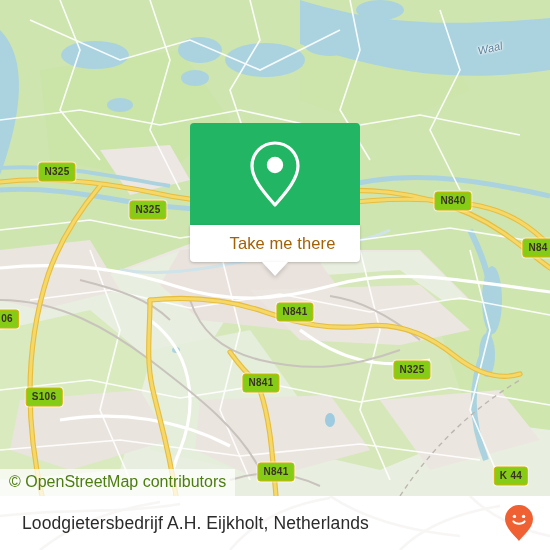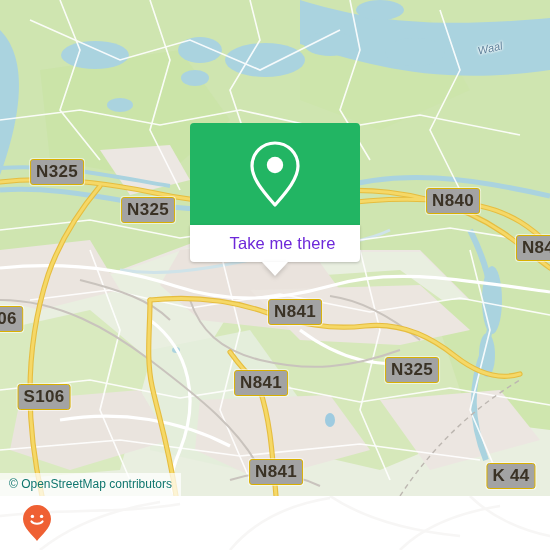--- a/index.html
+++ b/index.html
@@ -17,11 +17,11 @@
   
   .shield{
     position:absolute;
-    background:#a3a3a3;
+    background:#84cc16;
     border:1.5px solid #d9b000;
     border-radius:3px;
     color:#3a3225;
-    font-size:17px;
+    font-size:10px;
     font-weight:bold;
     letter-spacing:.3px;
     line-height:1;

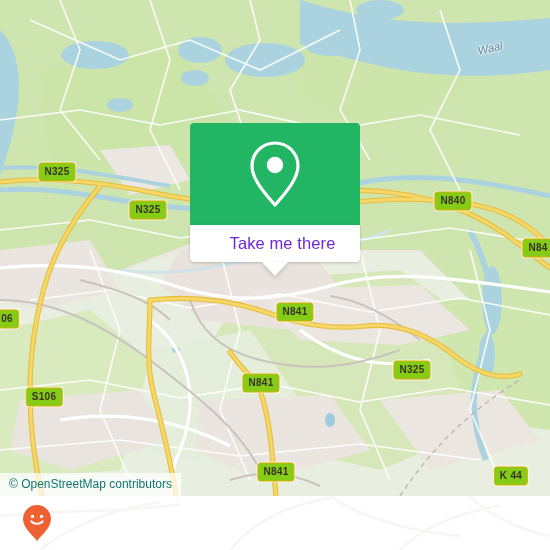--- a/index.html
+++ b/index.html
@@ -66,7 +66,7 @@
     box-shadow:0 1px 3px rgba(0,0,0,.22);
   }
   .callout-label{
-    color:#6d28d9;font-size:16.5px;letter-spacing:.1px;margin-left:15px;
+    color:#a16207;font-size:16.5px;letter-spacing:.1px;margin-left:15px;
   }
   .callout-tail{
     position:absolute;left:50%;top:100%;

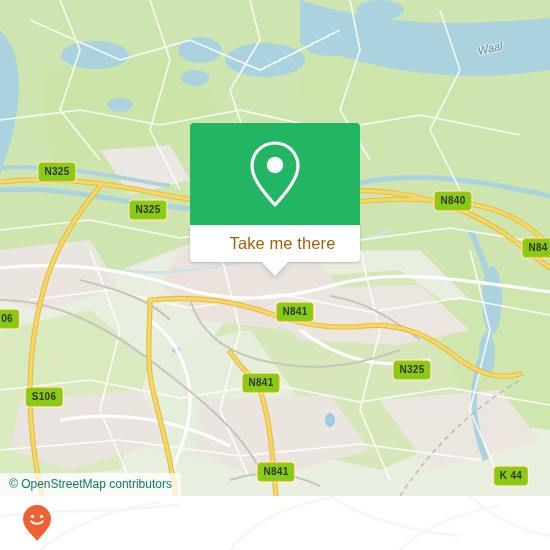--- a/index.html
+++ b/index.html
@@ -44,8 +44,8 @@
   .attrib{
     position:absolute;left:0;bottom:0;
     background:rgba(255,255,255,.72);
-    color:#0f766e;
-    font-size:12px;
+    color:#4d7c0f;
+    font-size:16px;
     padding:4px 9px 5px 9px;
     white-space:nowrap;
   }

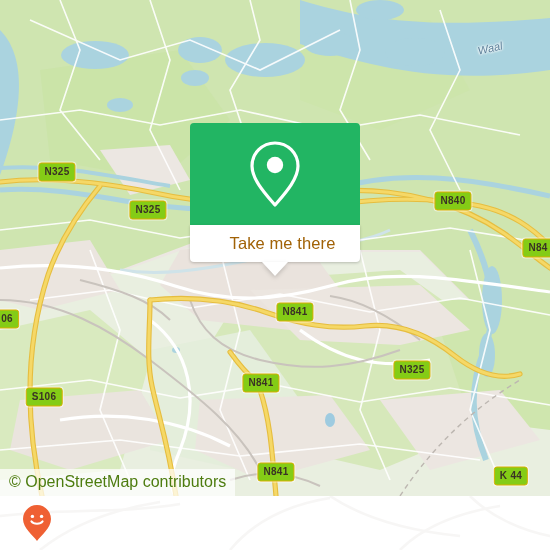--- a/index.html
+++ b/index.html
@@ -256,6 +256,7 @@
         <path d="M470,0 C490,20 520,34 550,40"></path>
       </g>
     </svg>
+    <span class="footer-title">Loodgietersbedrijf A.H. Eijkholt, Netherlands</span>
     <div class="brand">
       <svg width="30" height="38" viewBox="0 0 30 38">
         <path d="M15 1 C7.3 1 1 7.3 1 15 C1 24 11 31.5 15 37 C19 31.5 29 24 29 15 C29 7.3 22.7 1 15 1 Z" fill="#ef6033"></path>

